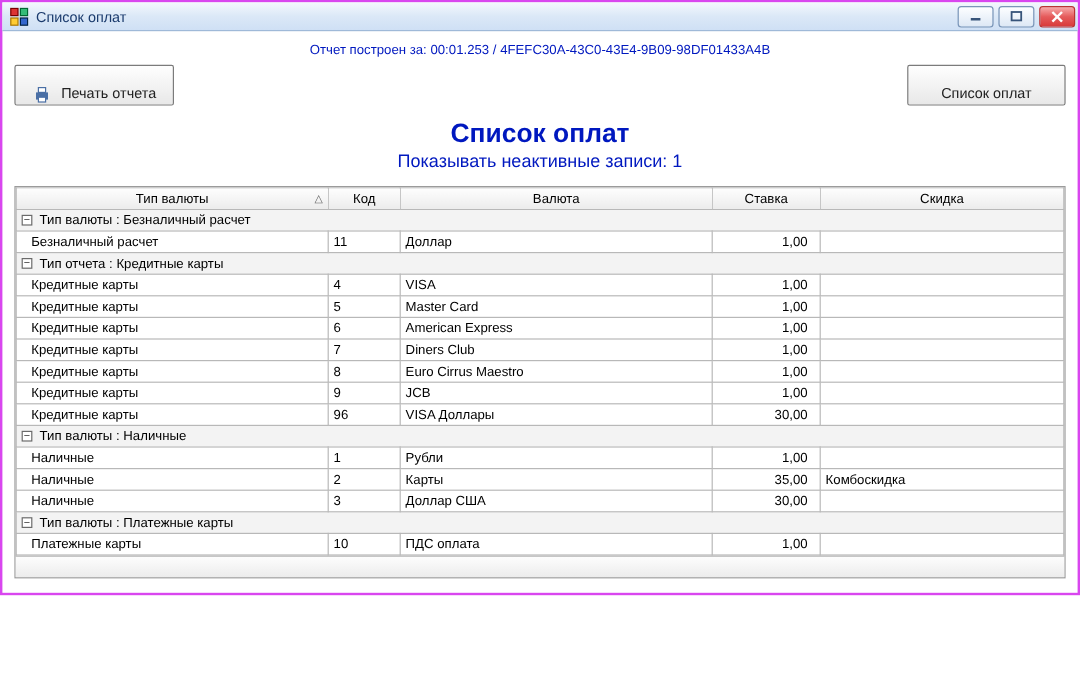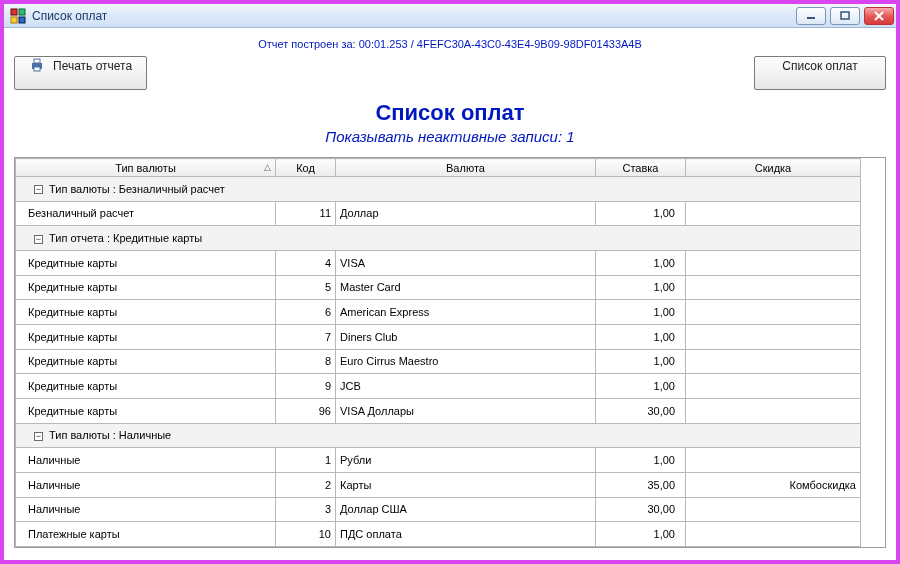--- a/index.html
+++ b/index.html
@@ -6,8 +6,8 @@
   html, body { margin:0; padding:0; font-family: Tahoma, Arial, sans-serif; font-size:11px; }
   body { background:#fff; }
   .win {
-    width:900px; height:564px;
-    border:4px solid #d946ef;
+    width:900px; height:496px;
+    border:2px solid #d946ef;
     background:#fff;
     display:flex; flex-direction:column;
     position:relative;

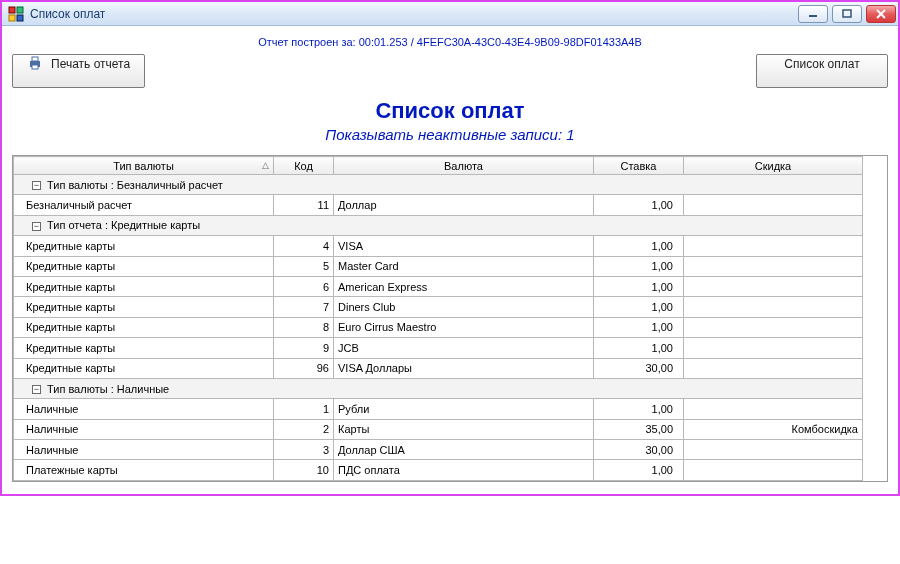--- a/index.html
+++ b/index.html
@@ -56,7 +56,7 @@
     border:1px solid #7b7b7b;
     border-radius:2px;
     background:linear-gradient(#fefefe,#e8e8e8);
-    display:flex; align-items:flex-end; justify-content:center;
+    display:flex; align-items:flex-start; justify-content:center;
     font-size:12px; color:#222;
     padding:16px 14px;
     cursor:default;

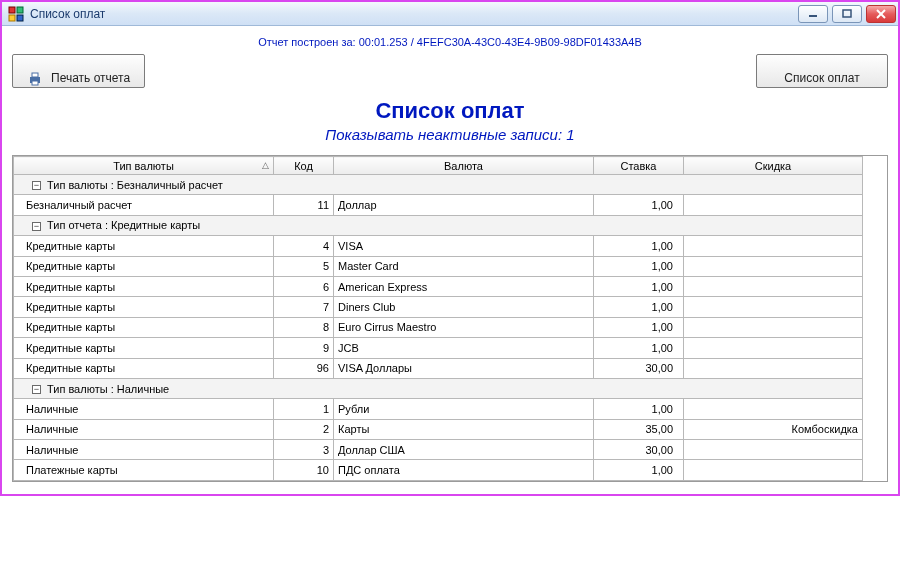--- a/index.html
+++ b/index.html
@@ -74,7 +74,6 @@
     color:#0018bf;
     font-size:15px;
     margin-bottom:12px;
-    font-style:italic;
   }
   
   .grid {

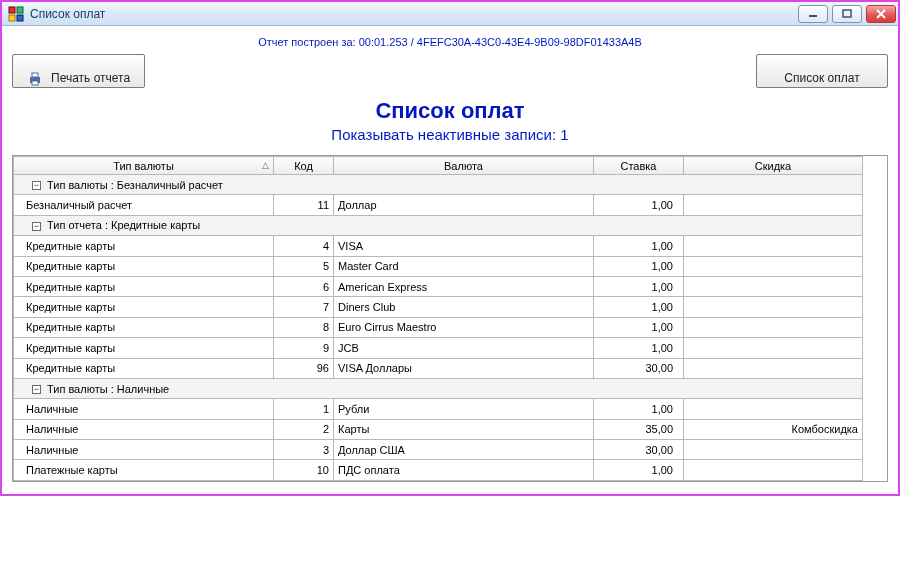--- a/index.html
+++ b/index.html
@@ -79,9 +79,8 @@
   .grid {
     border:1px solid #9b9b9b;
     flex:1;
-    display:flex; flex-direction:row;
+    display:flex; flex-direction:column;
     overflow:hidden;
-    gap:12px;
   }
   table { border-collapse:collapse; width:100%; table-layout:fixed; }
   th, td {

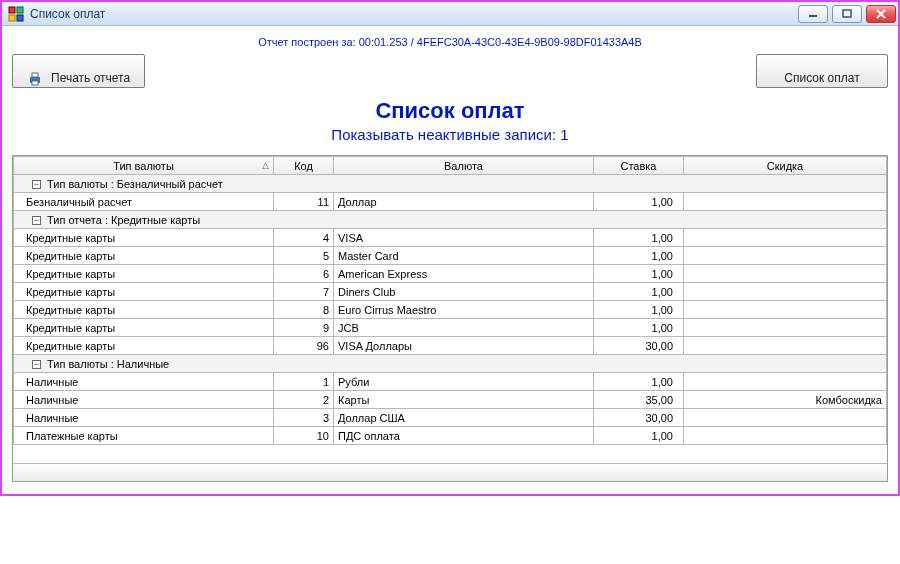--- a/index.html
+++ b/index.html
@@ -114,7 +114,7 @@
   tr.group td {
     background:#f3f3f3;
     font-size:11px;
-    padding-left:16px;
+    padding-left:2px;
   }
   .expander {
     display:inline-block;

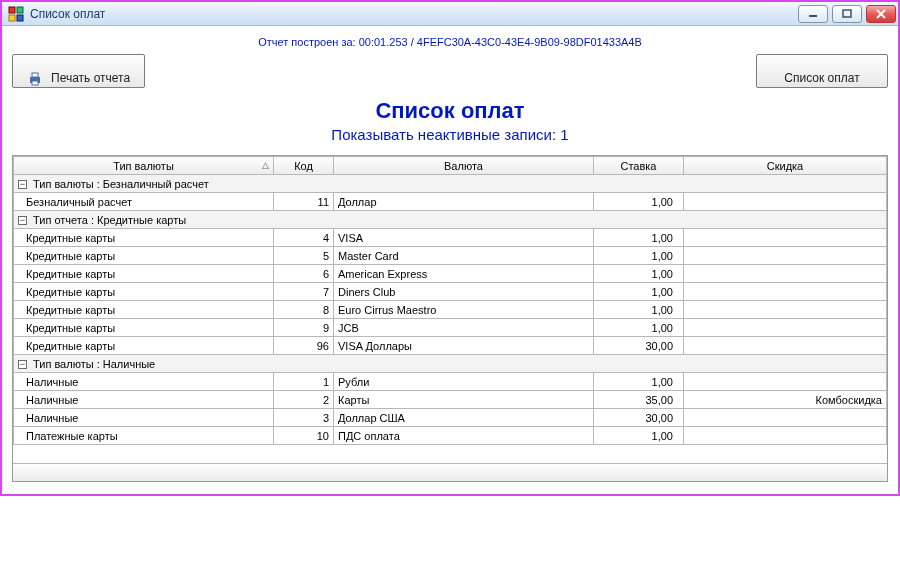--- a/index.html
+++ b/index.html
@@ -107,7 +107,7 @@
   col.c-curr   { width:260px; }
   col.c-rate   { width:90px; }
   col.c-disc   { width:auto; }
-  td.center { text-align:right;margin-left:32px; }
+  td.center { text-align:left;margin-left:32px; }
   td.right  { text-align:right; padding-right:10px;padding-left:41px; }
   td.pad-name { padding-left:12px; }
 

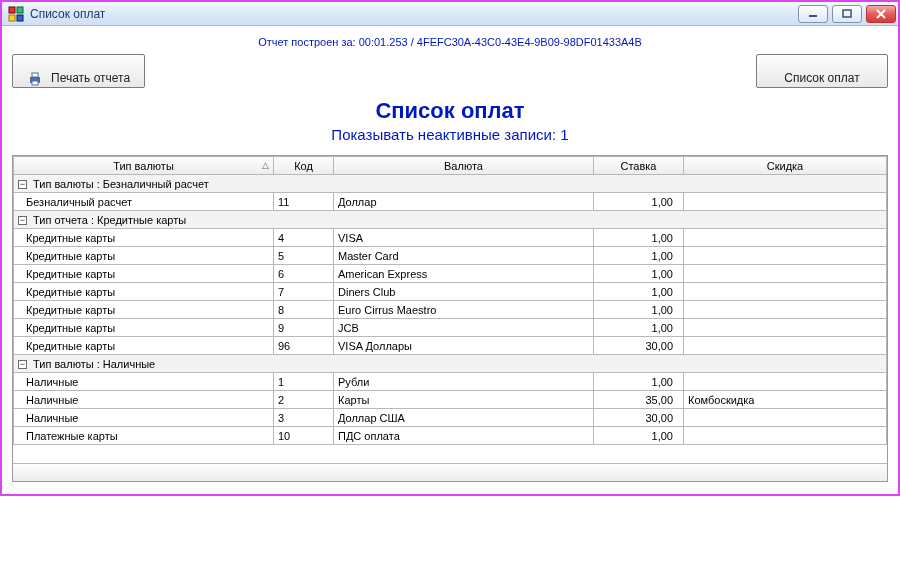--- a/index.html
+++ b/index.html
@@ -299,6 +299,9 @@
               <td class="right">30,00</td>
               <td class="center"></td>
             </tr>
+            <tr class="group">
+              <td colspan="5"><span class="expander">−</span><span>Тип валюты : Платежные карты</span></td>
+            </tr>
             <tr>
               <td class="pad-name">Платежные карты</td>
               <td class="center">10</td>

